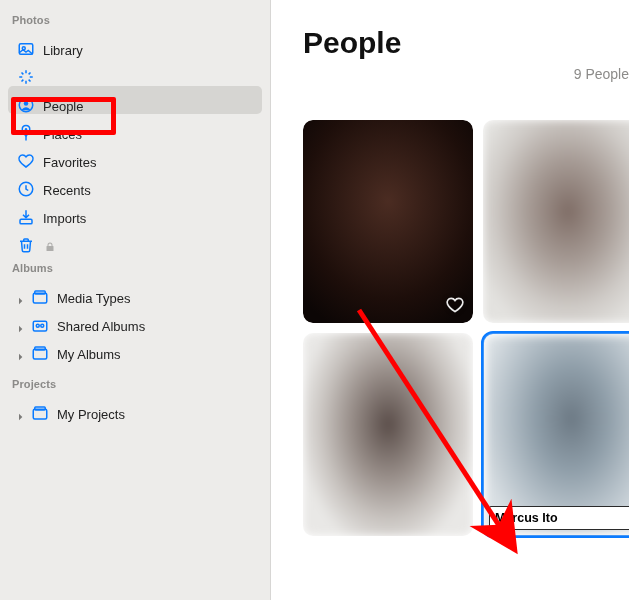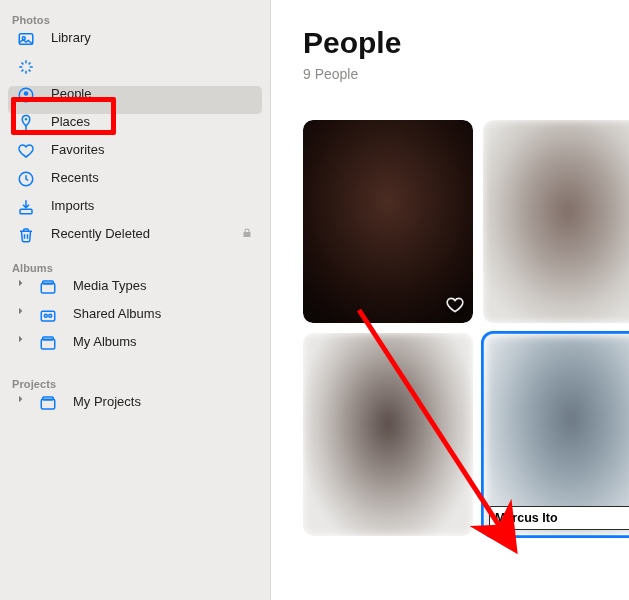--- a/index.html
+++ b/index.html
@@ -29,14 +29,13 @@
   }
   .nav-item {
     display: flex;
-    align-items: flex-start;
+    align-items: flex-end;
     height: 28px;
     padding: 0 8px;
     border-radius: 5px;
     margin: 0 2px;
     cursor: default;
     position: relative;
-    gap: 8px;
   }
   .nav-item.selected {
     background: #d6d5d2;

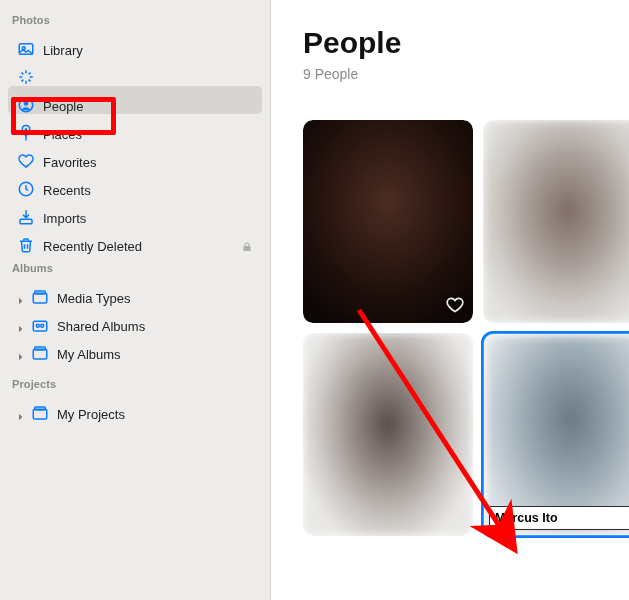--- a/index.html
+++ b/index.html
@@ -94,6 +94,7 @@
     font-size: 14px;
     color:#8c8b89;
     margin-top: 6px;
+    text-align: right;
   }
   .grid {
     margin-top: 38px;

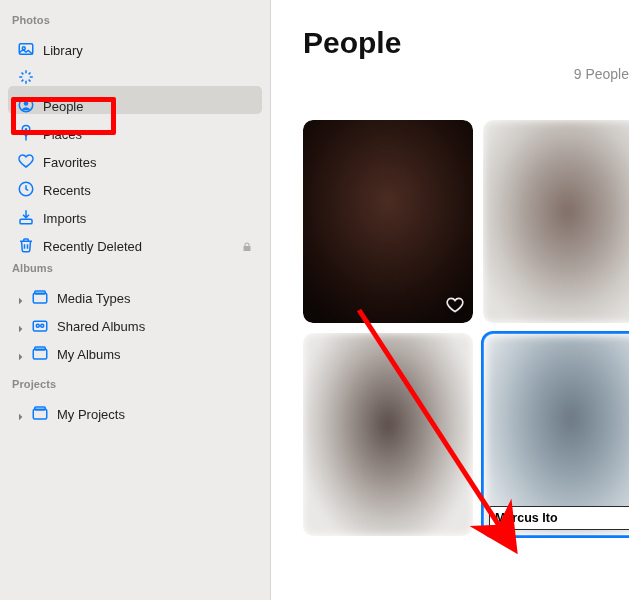--- a/index.html
+++ b/index.html
@@ -250,7 +250,6 @@
           <path d="M4 7h16M9 7V5a1 1 0 011-1h4a1 1 0 011 1v2M6 7l1 12a2 2 0 002 2h6a2 2 0 002-2l1-12M10 11v6M14 11v6"></path>
         </svg>
     </span>
-    <span class="label">Recently Deleted</span>
     <span class="trail">
       <svg viewBox="0 0 24 24" width="12" height="12" fill="currentColor">
           <path d="M7 10V8a5 5 0 0110 0v2h1a1 1 0 011 1v8a1 1 0 01-1 1H6a1 1 0 01-1-1v-8a1 1 0 011-1h1zm2 0h6V8a3 3 0 00-6 0v2z"></path>

